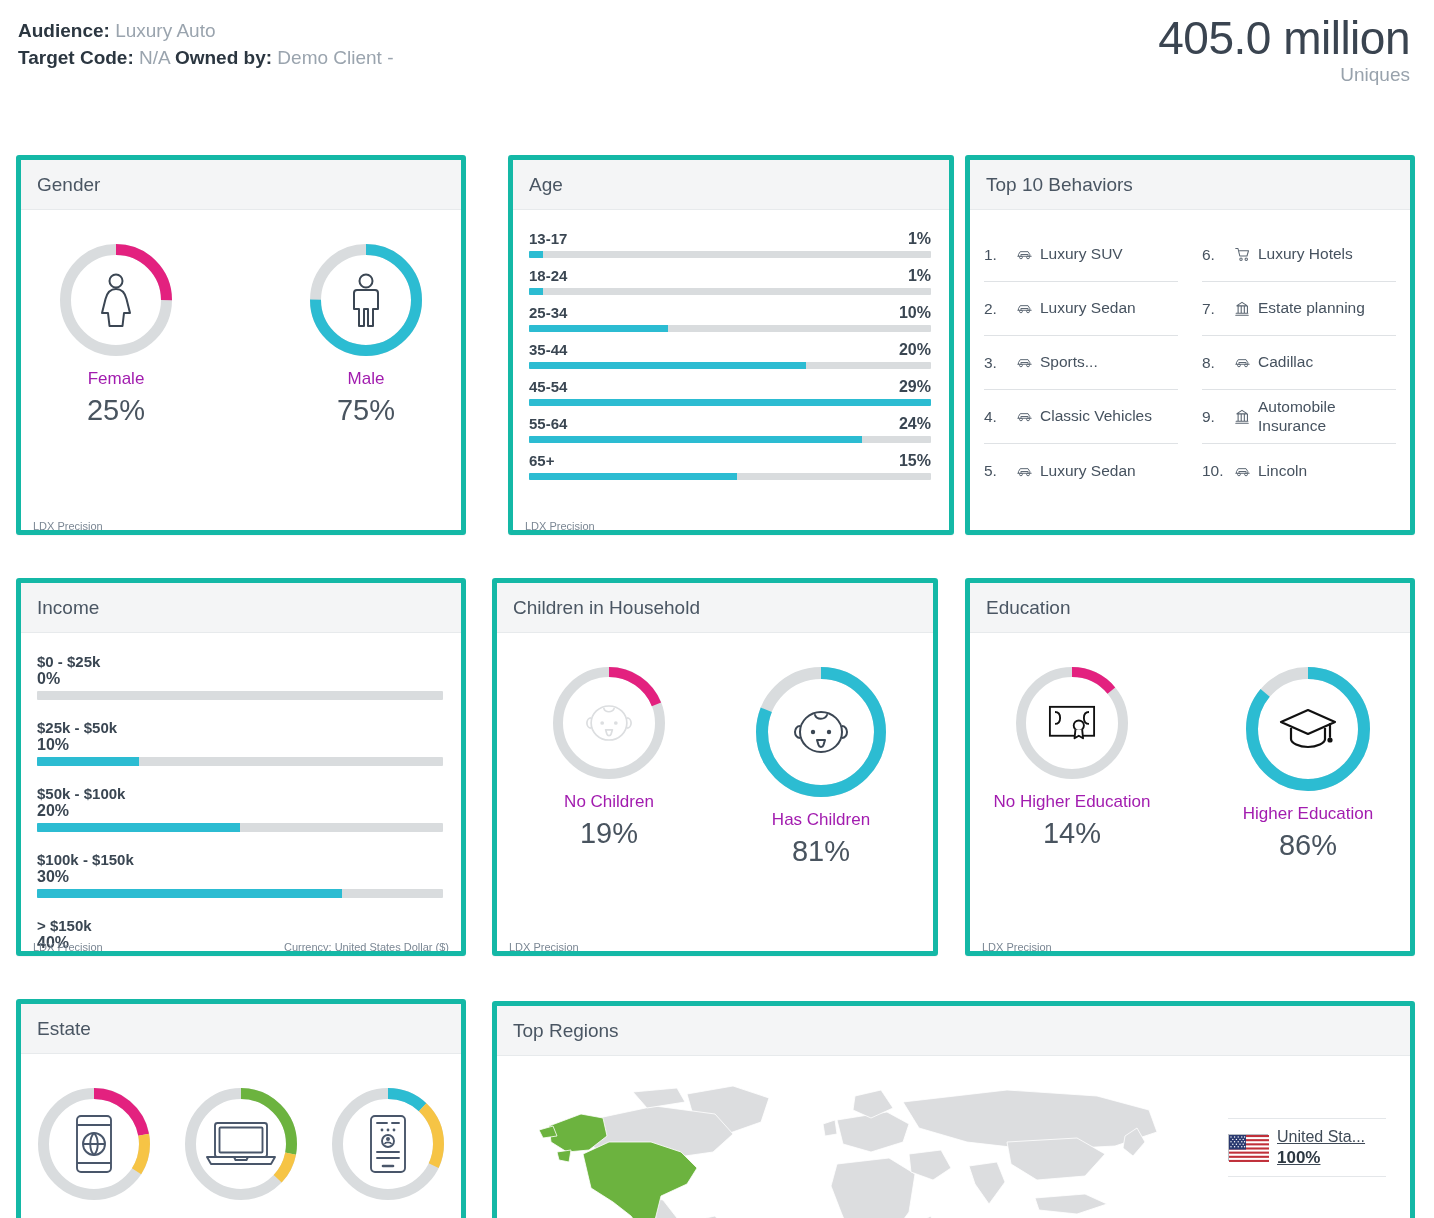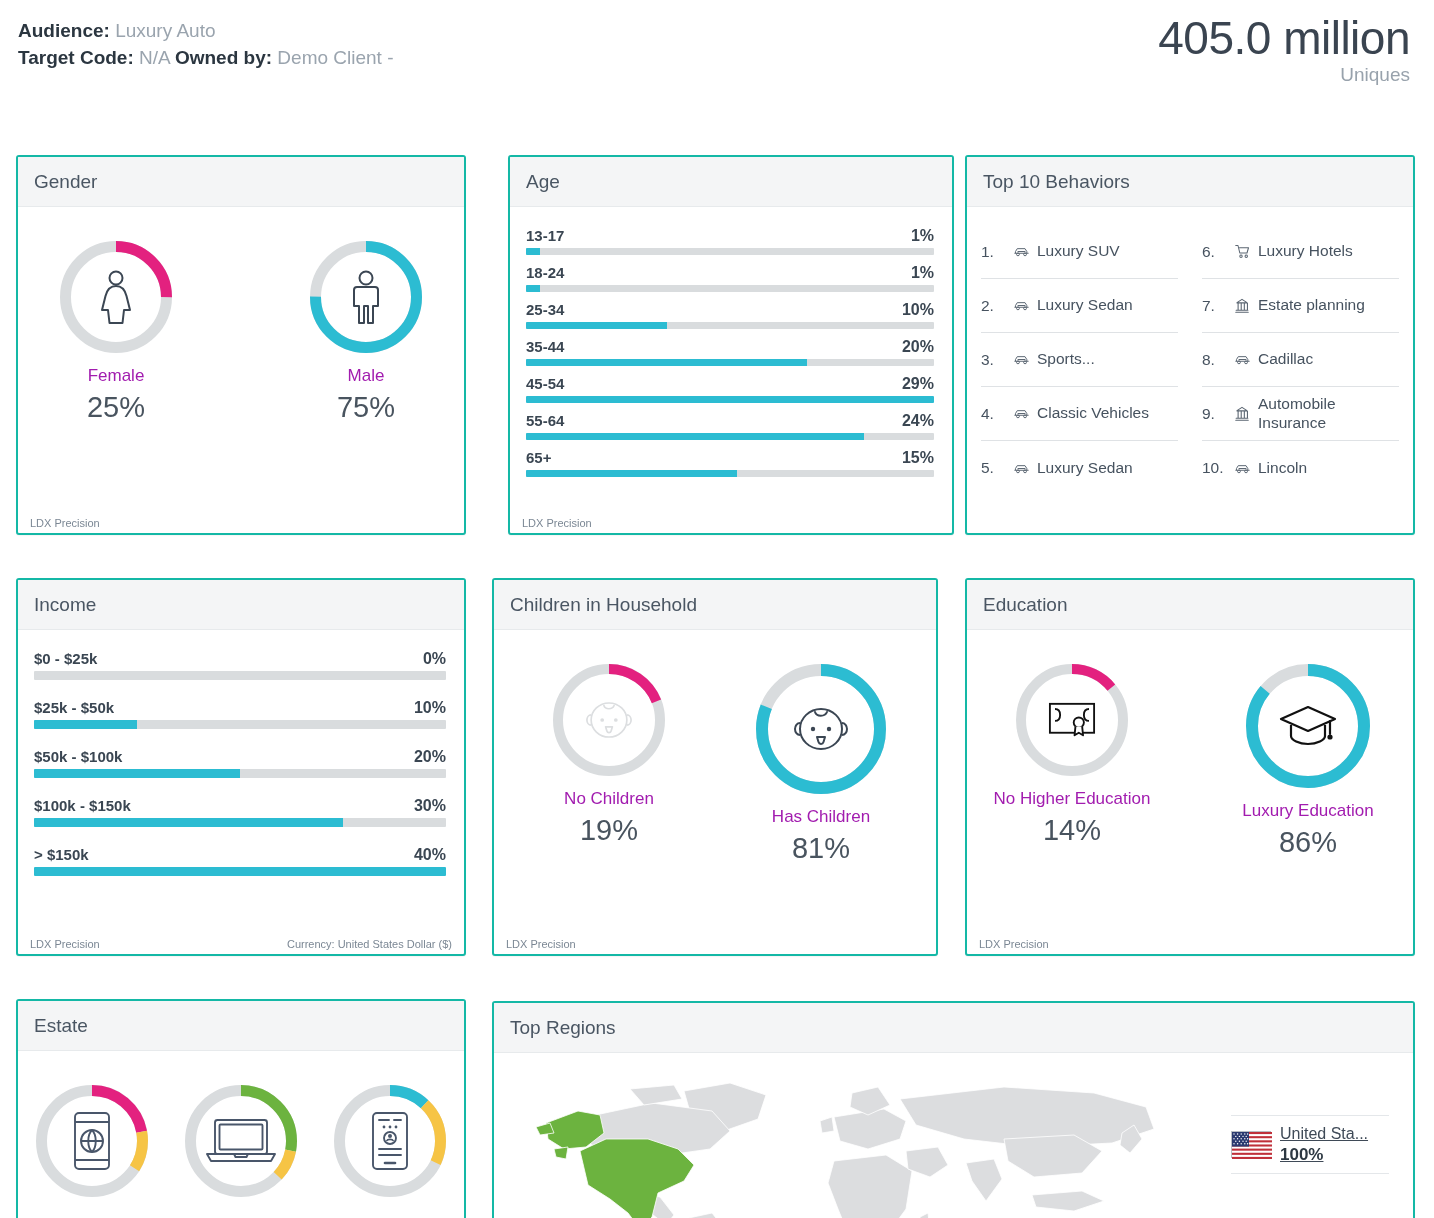--- a/index.html
+++ b/index.html
@@ -27,7 +27,7 @@
   .card {
     position: absolute;
     background: #ffffff;
-    border: 2px solid #14b8a6;
+    border: 5px solid #14b8a6;
     border-radius: 3px;
     box-shadow: 0 1px 1px rgba(0,0,0,.045);
     overflow: hidden;

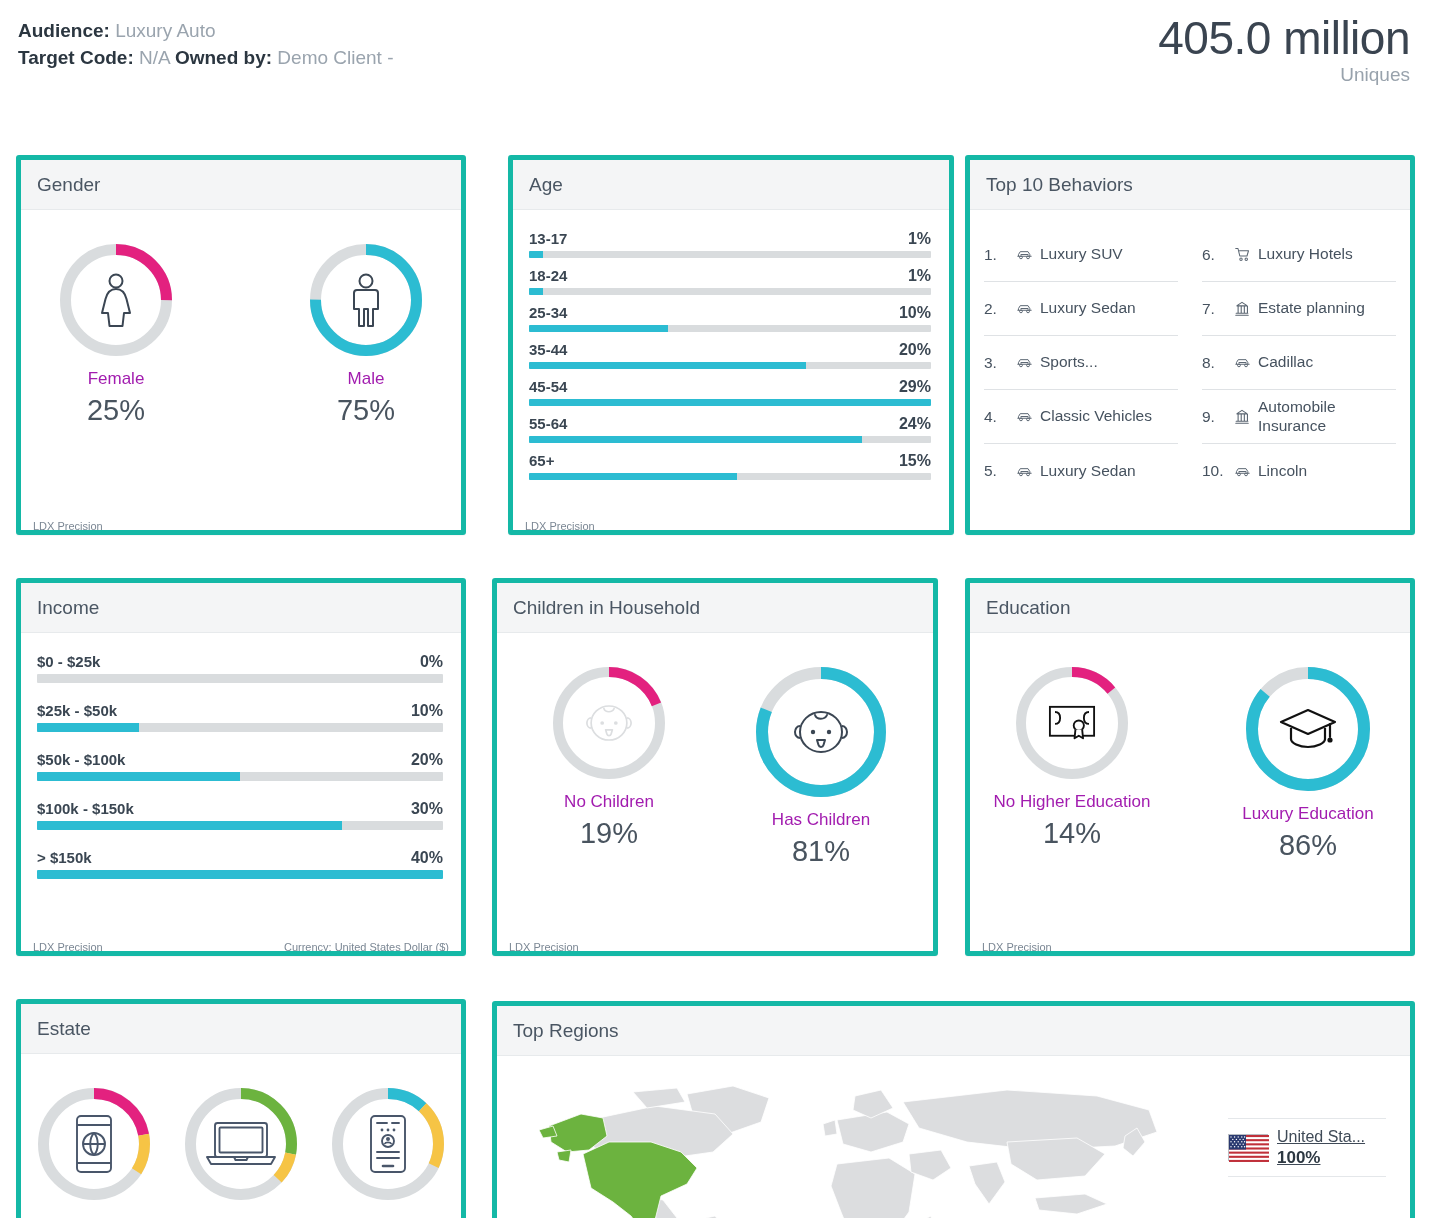--- a/index.html
+++ b/index.html
@@ -71,7 +71,7 @@
   .bar-fill { height: 100%; background: #2cbcd2; }
 
   .barlist.income .bar-item { margin-bottom: 19px; }
-  .barlist.income .bar-top { font-size: 15px; }
+  .barlist.income .bar-top { font-size: 15px; flex-direction: column; }
   .barlist.income .bar-track { height: 9px; }
 
   

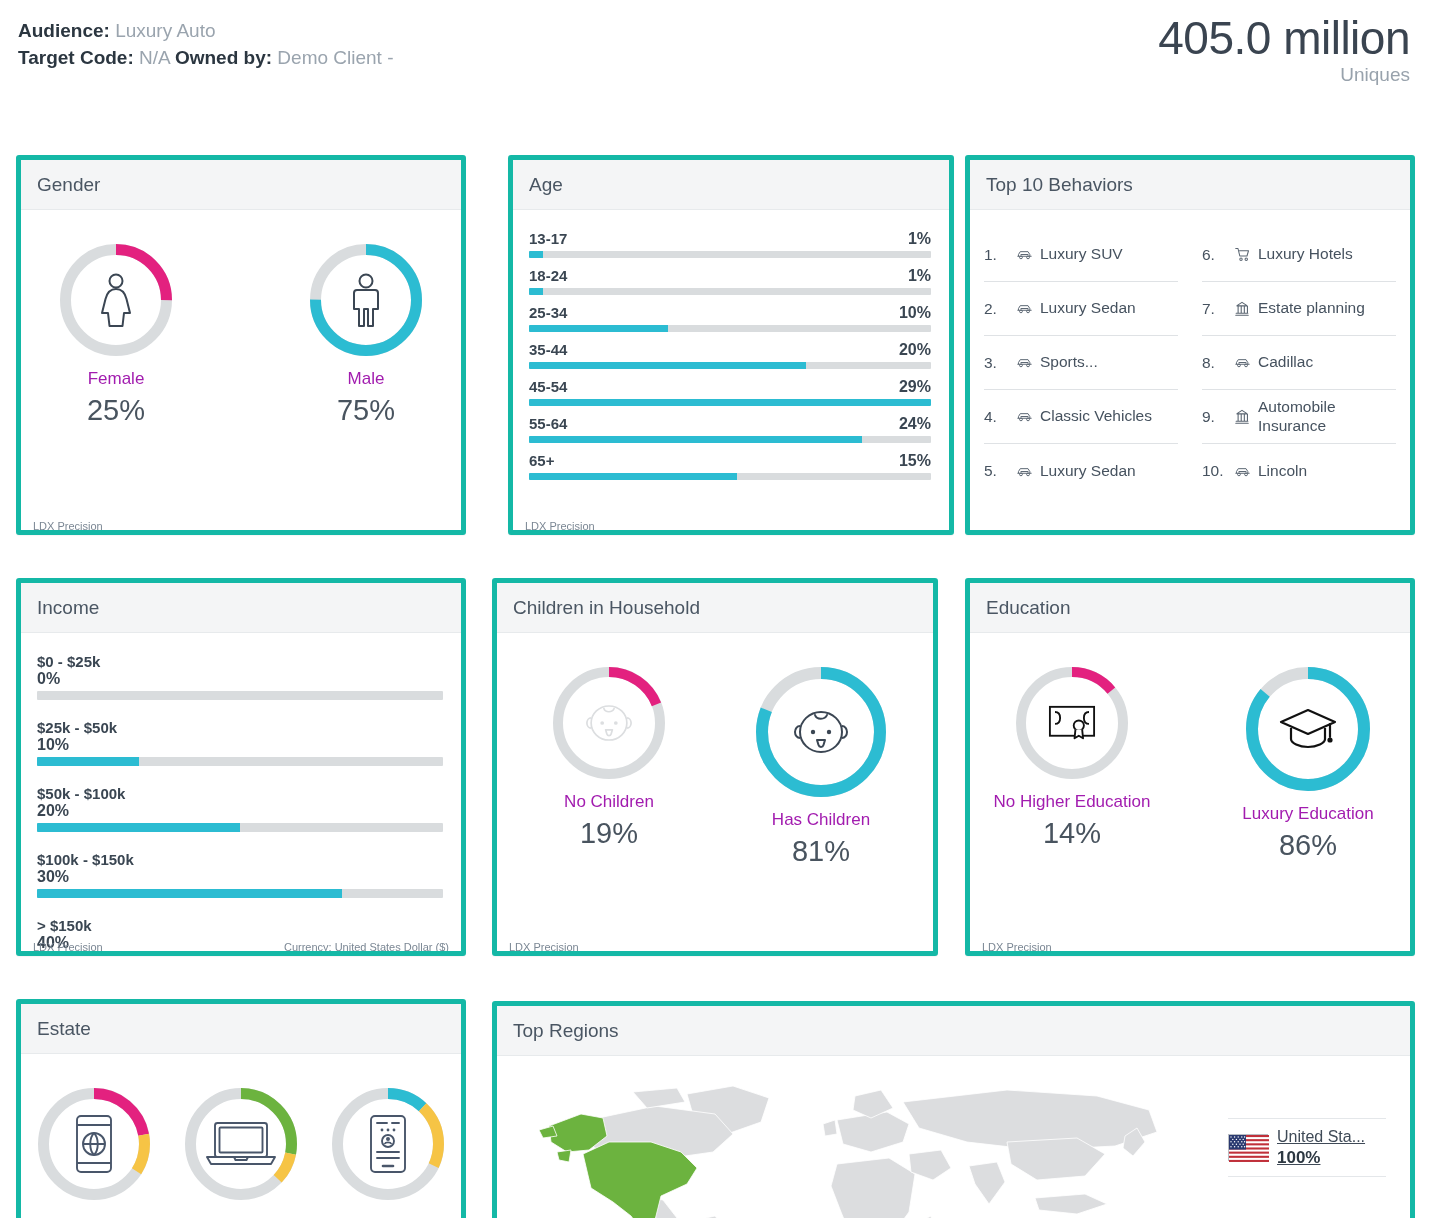--- a/index.html
+++ b/index.html
@@ -533,7 +533,7 @@
               </svg>
             </div>
           </div>
-          <div class="donut-label">Luxury Education</div>
+          <div class="donut-label">Higher Education</div>
           <div class="donut-pct">86%</div>
         </div>
       </div>

